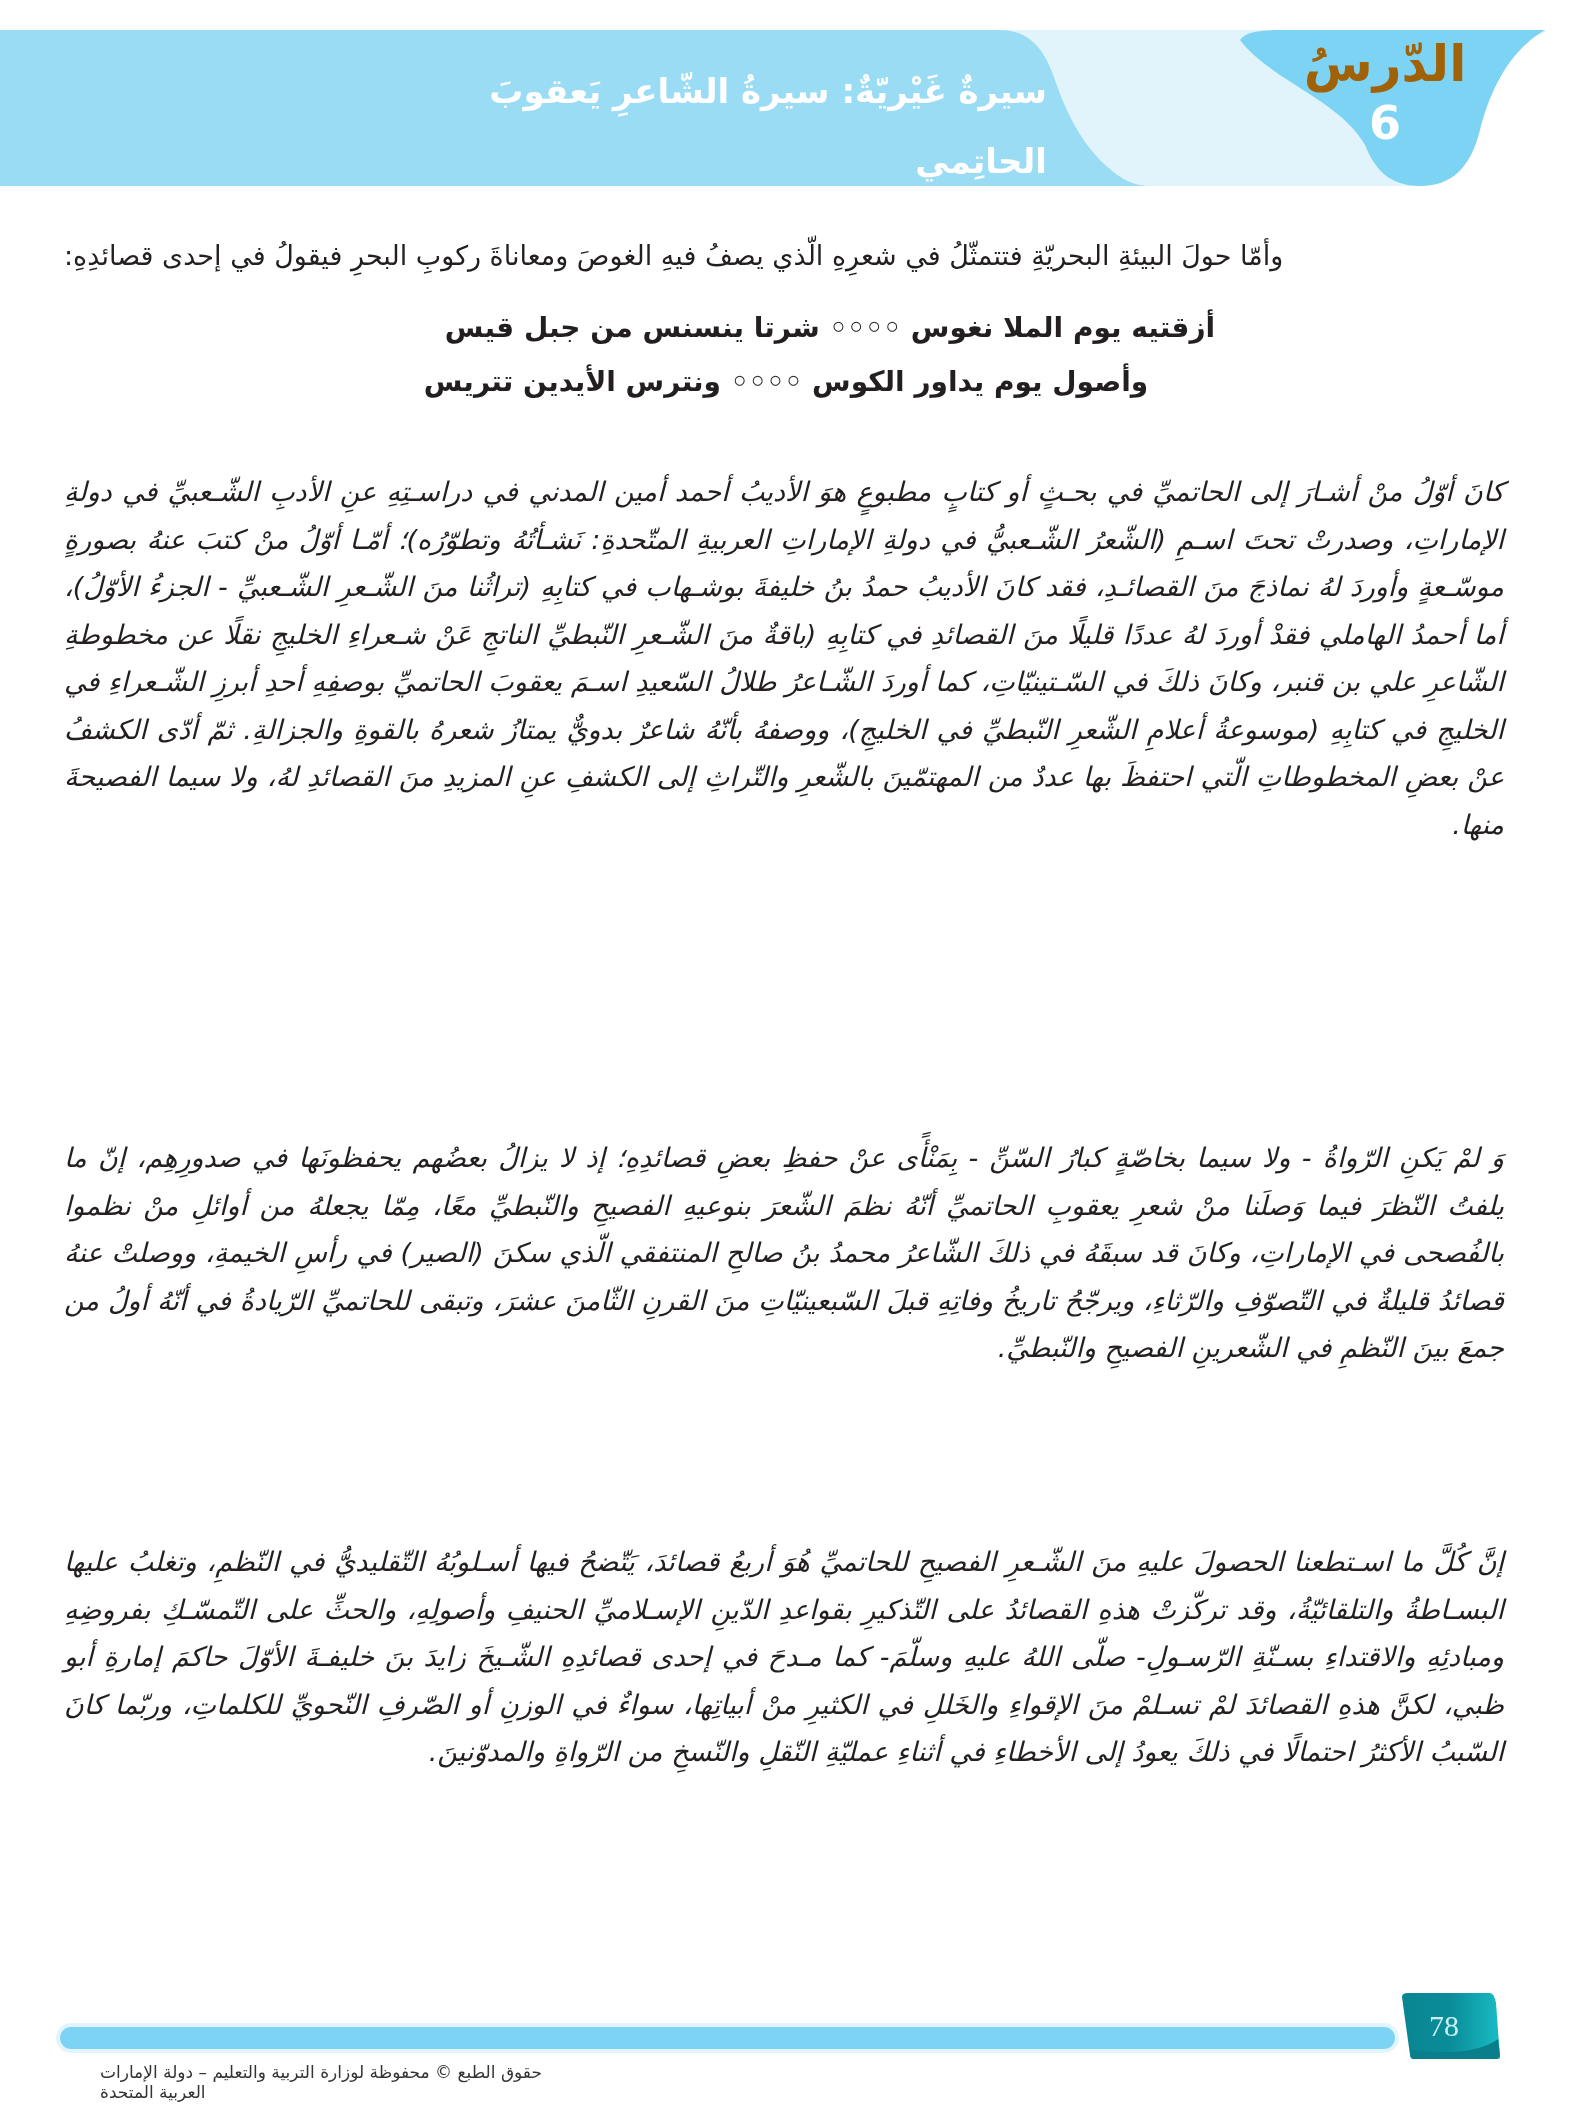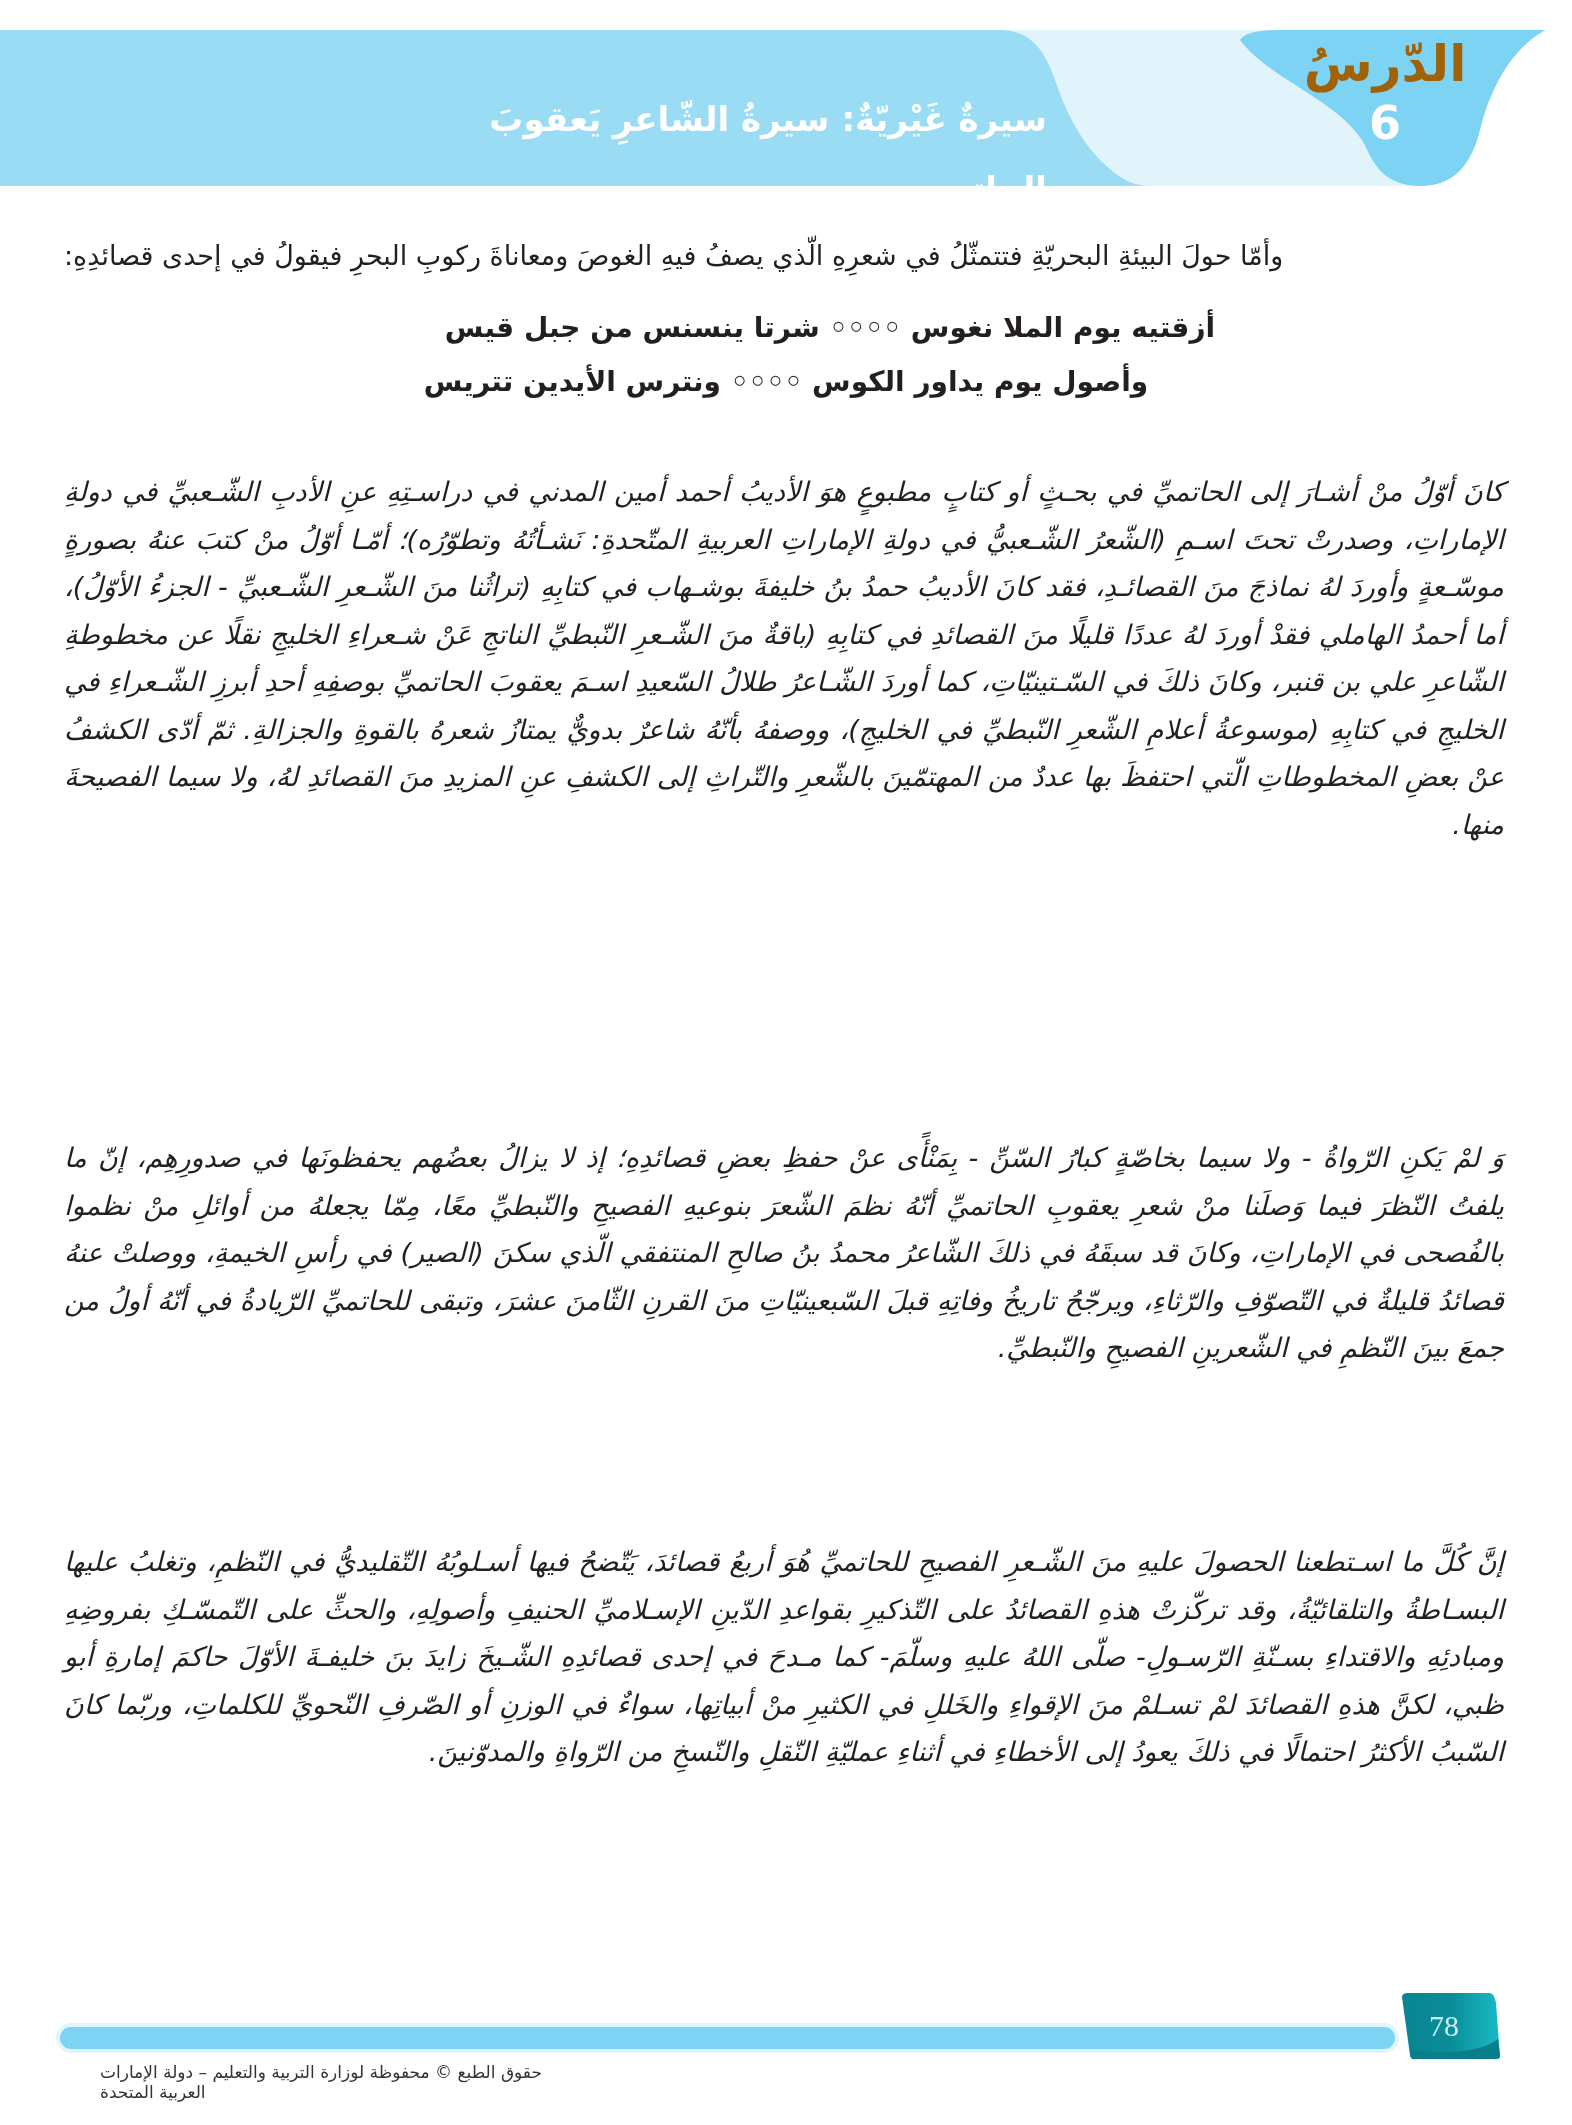--- a/index.html
+++ b/index.html
@@ -7,7 +7,7 @@
          font-family:"DejaVu Sans", "Liberation Sans", sans-serif; color:#231f20; }
   .banner { position:absolute; left:0; top:30px; width:1545px; height:156px; }
   .banner svg { position:absolute; left:0; top:0; }
-  .lesson-title { position:absolute; right:525px; top:84px; width:700px; 
+  .lesson-title { position:absolute; right:525px; top:56px; width:700px; 
                   font-size:34px; font-weight:bold; color:#ffffff; line-height:70px; direction:rtl; }
   .lesson-label { position:absolute; left:1290px; top:36px; width:190px; text-align:center;
                   color:#a16207; font-size:50px; font-weight:bold; line-height:56px; }

